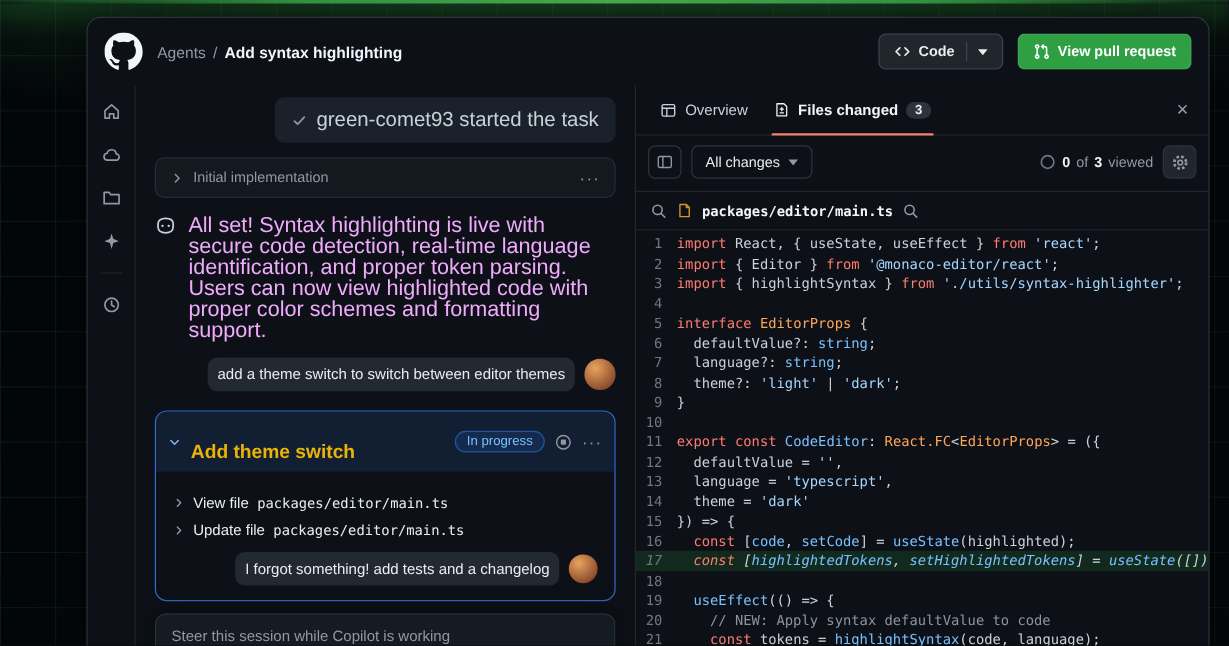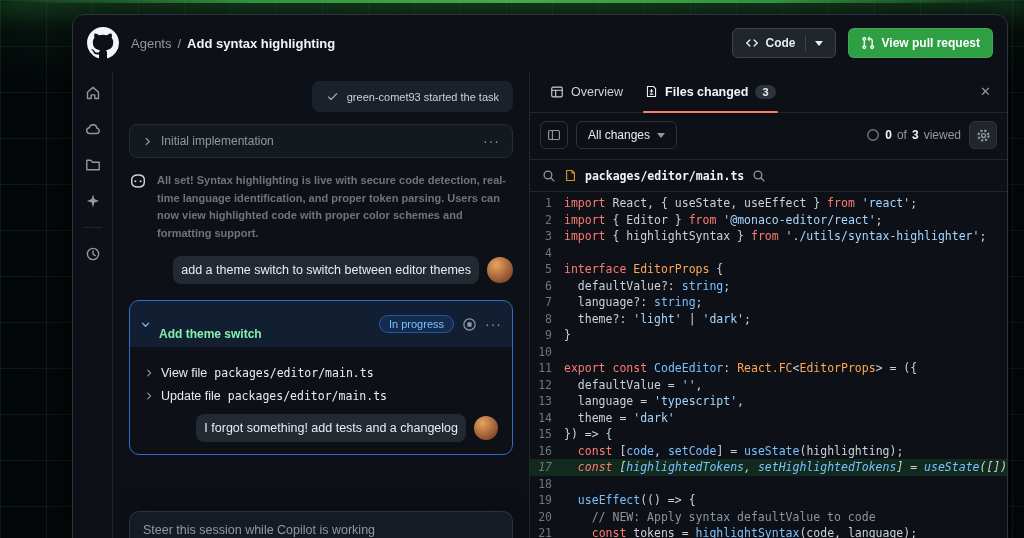--- a/index.html
+++ b/index.html
@@ -52,7 +52,7 @@
   .chat { flex:1; min-width:0; display:flex; flex-direction:column; padding:6px 16px 0; overflow:hidden; }
   .task-pill-row { display:flex; justify-content:flex-end; margin-top:4px; }
   .task-pill { display:flex; align-items:center; gap:8px; background:#1b212a; border-radius:8px;
-    padding:9px 14px; font-size:11px; color:#c9d1d9; }
+    padding:9px 14px; font-size:17px; color:#c9d1d9; }
   .copilot-row { display:flex; align-items:center; gap:9px; margin-top:16px; font-size:12.5px; color:#e6edf3; }
   .cop-icon { width:18px; height:18px; color:#c9d1d9; }
   .collapsed-box { margin-top:12px; display:flex; align-items:center; gap:8px;

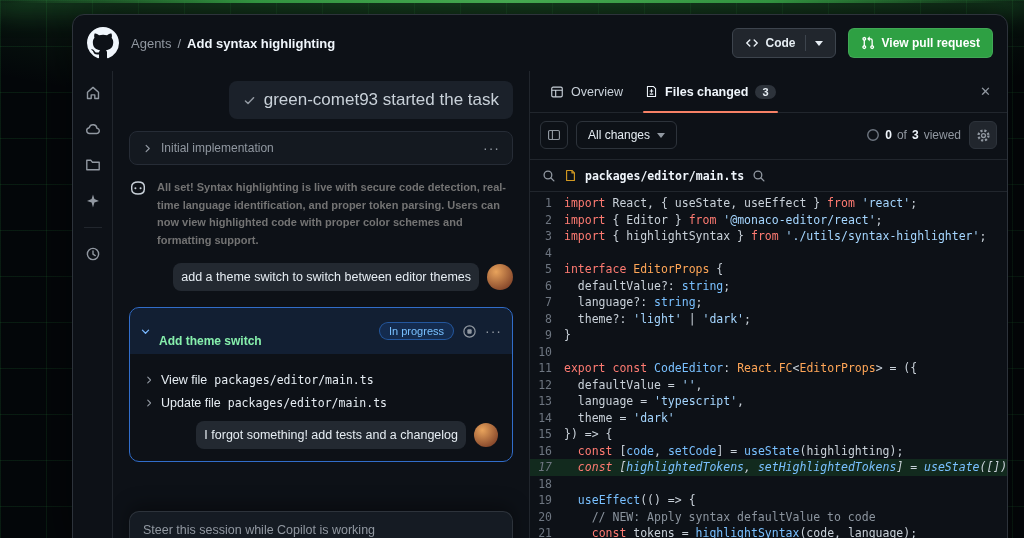--- a/index.html
+++ b/index.html
@@ -61,7 +61,7 @@
   .collapsed-box .grow { flex:1; }
   .dots { color:#9198a1; font-size:14px; letter-spacing:1px; cursor:pointer; }
   .summary-row { display:flex; gap:10px; margin-top:14px; }
-  .summary-text { font-size:11px; line-height:17.5px; color:#737373;font-weight:bold; }
+  .summary-text { font-size:18px; line-height:17.5px; color:#f0abfc; }
   .user-row { display:flex; justify-content:flex-end; align-items:center; gap:8px; margin-top:14px; }
   .user-bubble { background:#232931; border-radius:8px; padding:7px 8px; font-size:12.5px; color:#e6edf3; }
   .avatar { width:26px; height:26px; border-radius:50%; flex-shrink:0;

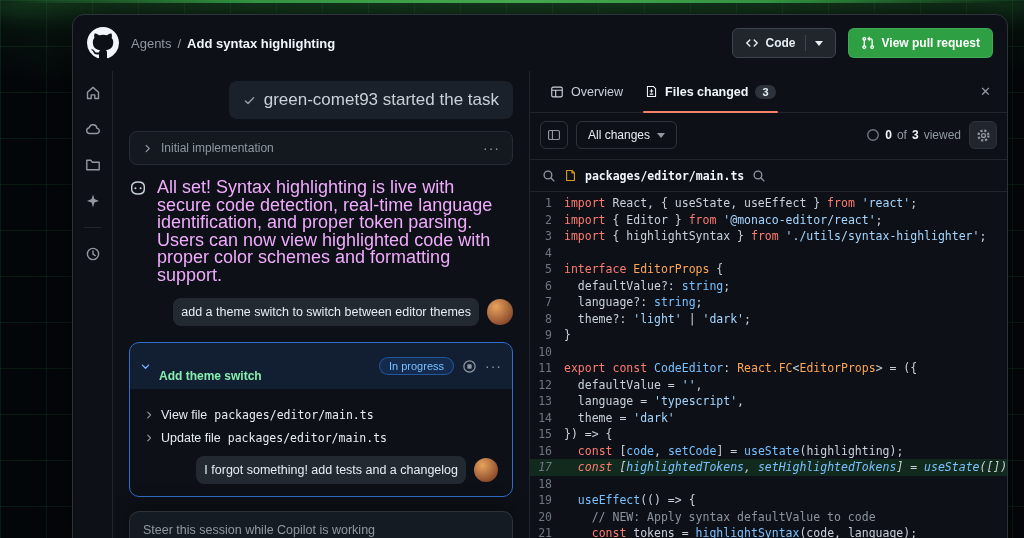--- a/index.html
+++ b/index.html
@@ -72,7 +72,7 @@
     background:#0d1117; }
   .card-hdr { background:rgba(56,139,253,0.12); display:flex; align-items:center; gap:8px;
     padding:6px 10px; }
-  .card-title { font-size:12px; font-weight:600; color:#86efac;margin-top:20px; }
+  .card-title { font-size:16px; font-weight:600; color:#eab308;margin-top:20px; }
   .card-hdr .grow { flex:1; }
   .status-badge { font-size:11px; color:#79c0ff; border:1px solid rgba(56,139,253,0.45);
     background:rgba(31,111,235,0.15); border-radius:999px; padding:2px 9px; }

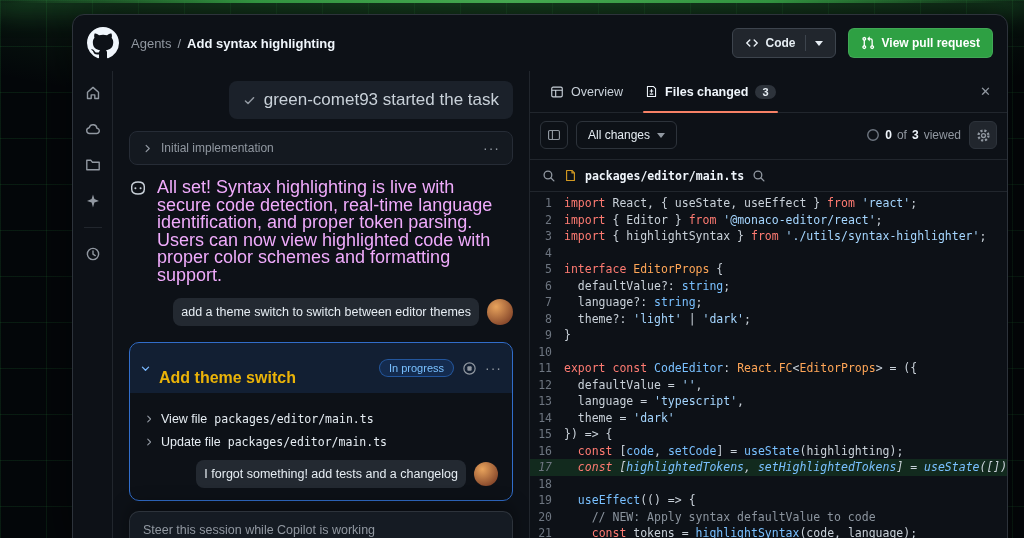--- a/index.html
+++ b/index.html
@@ -389,7 +389,7 @@
               <div class="code-line"><span class="ln">13</span><span><span class="tk-pl">  language = </span><span class="tk-str">'typescript'</span><span class="tk-pl">,</span></span></div>
               <div class="code-line"><span class="ln">14</span><span><span class="tk-pl">  theme = </span><span class="tk-str">'dark'</span></span></div>
               <div class="code-line"><span class="ln">15</span><span><span class="tk-pl">}) =&gt; {</span></span></div>
-              <div class="code-line"><span class="ln">16</span><span><span class="tk-pl">  </span><span class="tk-kw">const</span><span class="tk-pl"> [</span><span class="tk-fn">code</span><span class="tk-pl">, </span><span class="tk-fn">setCode</span><span class="tk-pl">] = </span><span class="tk-fn">useState</span><span class="tk-pl">(highlighting);</span></span></div>
+              <div class="code-line"><span class="ln">16</span><span><span class="tk-pl">  </span><span class="tk-kw">const</span><span class="tk-pl"> [</span><span class="tk-fn">code</span><span class="tk-pl">, </span><span class="tk-fn">setCode</span><span class="tk-pl">] = </span><span class="tk-fn">useState</span><span class="tk-pl">(highlighted);</span></span></div>
               <div class="code-line add"><span class="ln">17</span><span><span class="tk-pl">  </span><span class="tk-kw">const</span><span class="tk-pl"> [</span><span class="tk-fn">highlightedTokens</span><span class="tk-pl">, </span><span class="tk-fn">setHighlightedTokens</span><span class="tk-pl">] = </span><span class="tk-fn">useState</span><span class="tk-pl">([]);</span></span></div>
               <div class="code-line"><span class="ln">18</span><span>&nbsp;</span></div>
               <div class="code-line"><span class="ln">19</span><span><span class="tk-pl">  </span><span class="tk-fn">useEffect</span><span class="tk-pl">(() =&gt; {</span></span></div>

